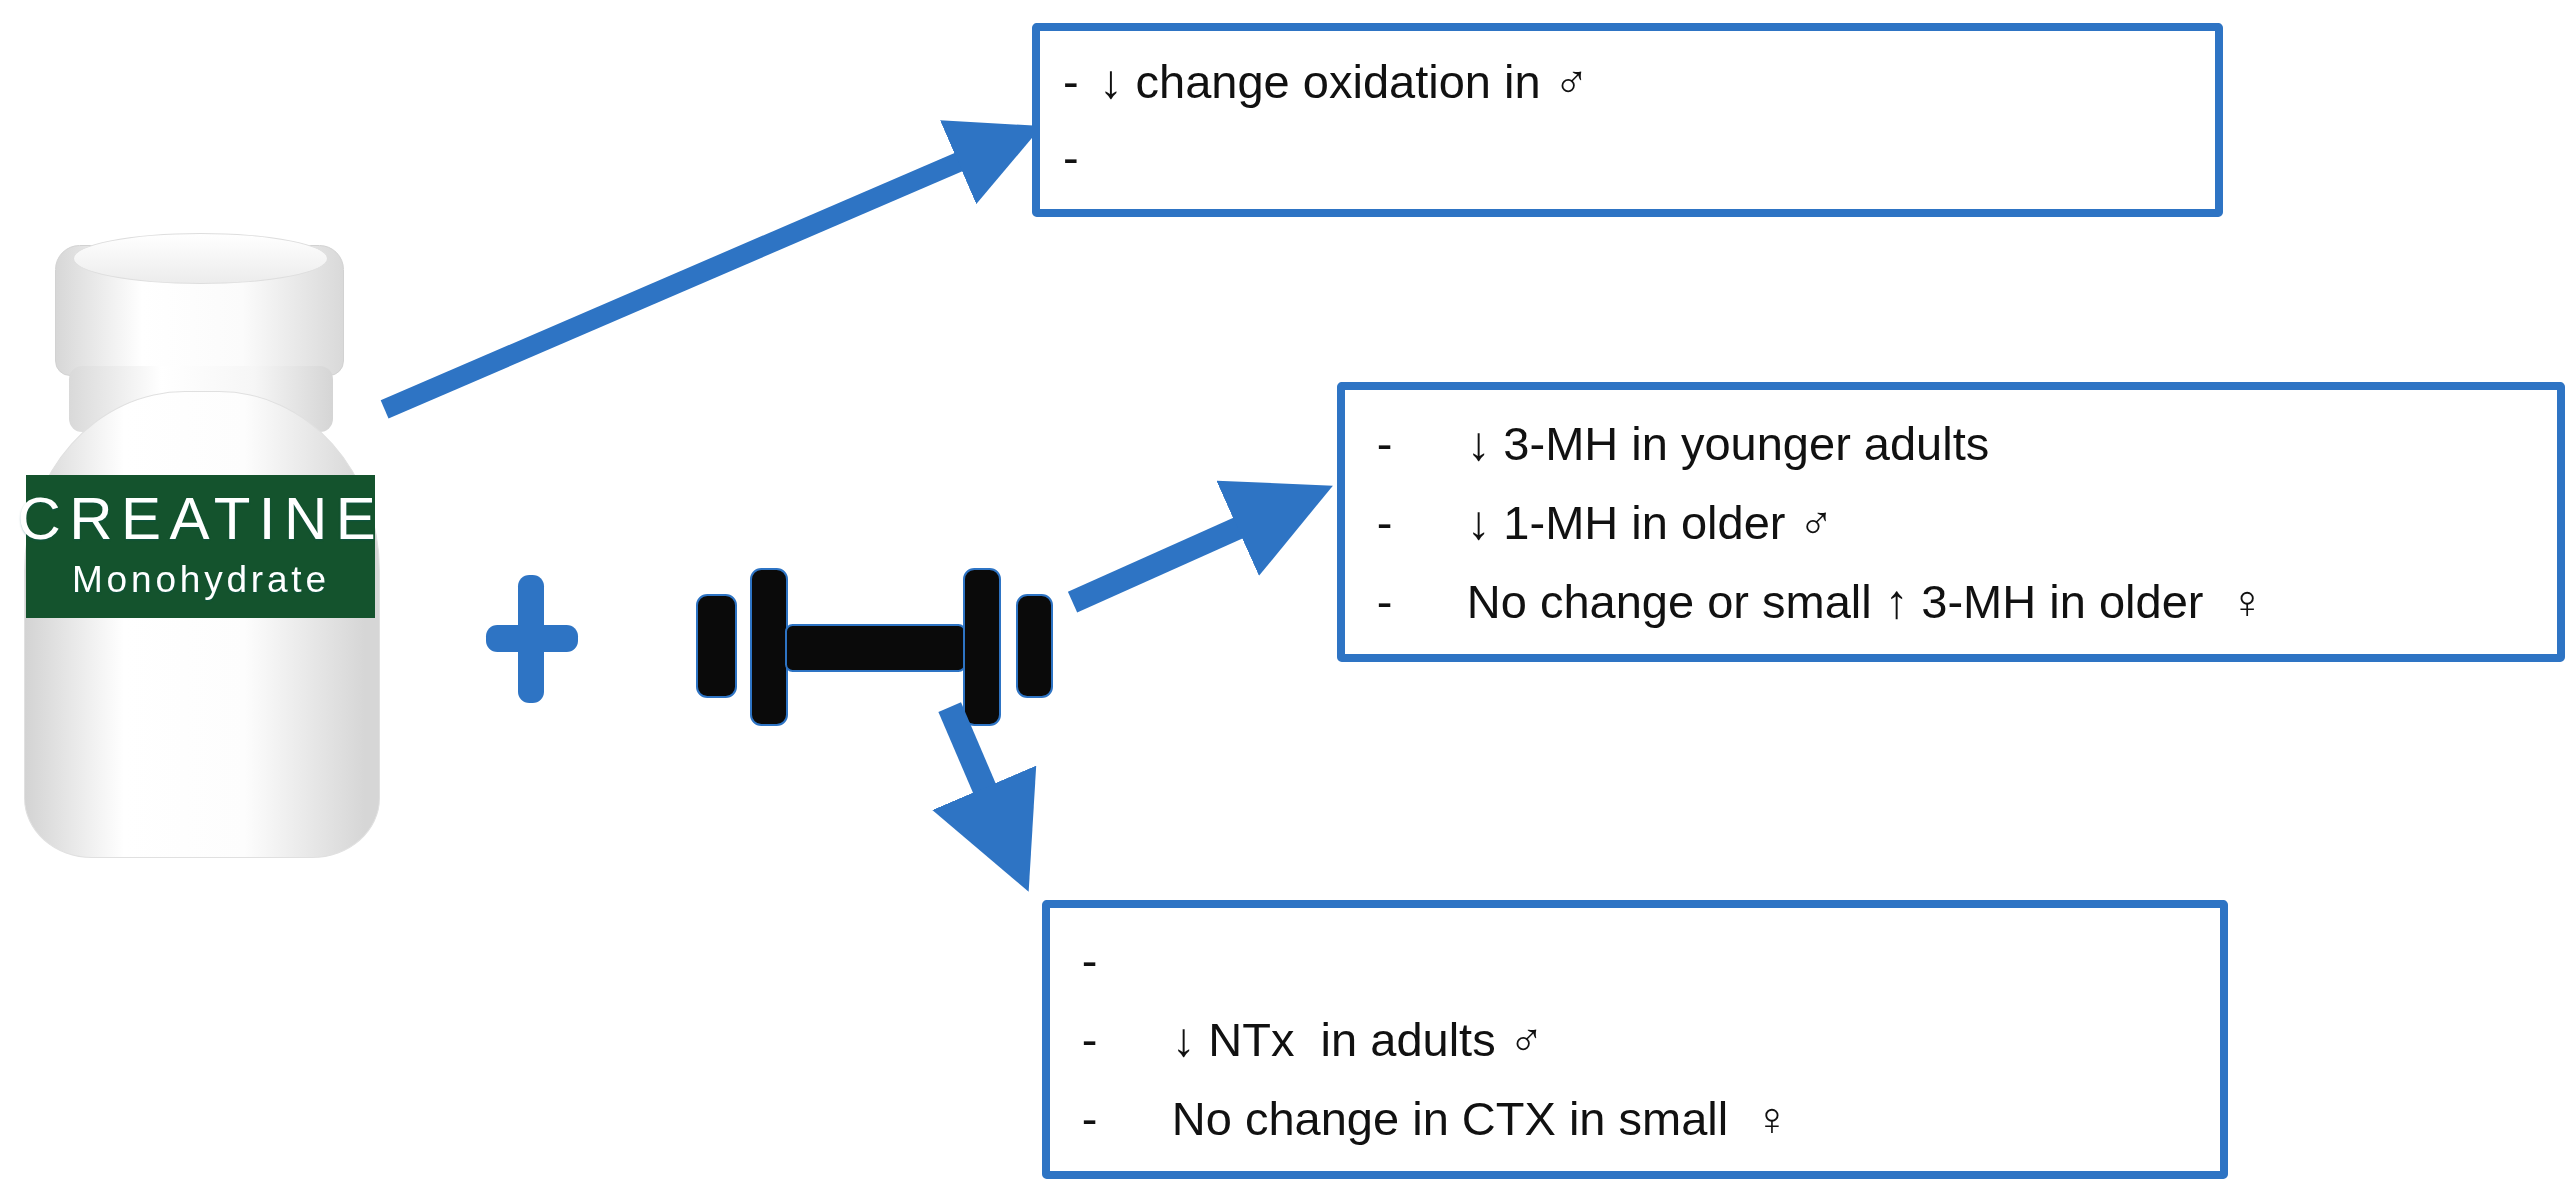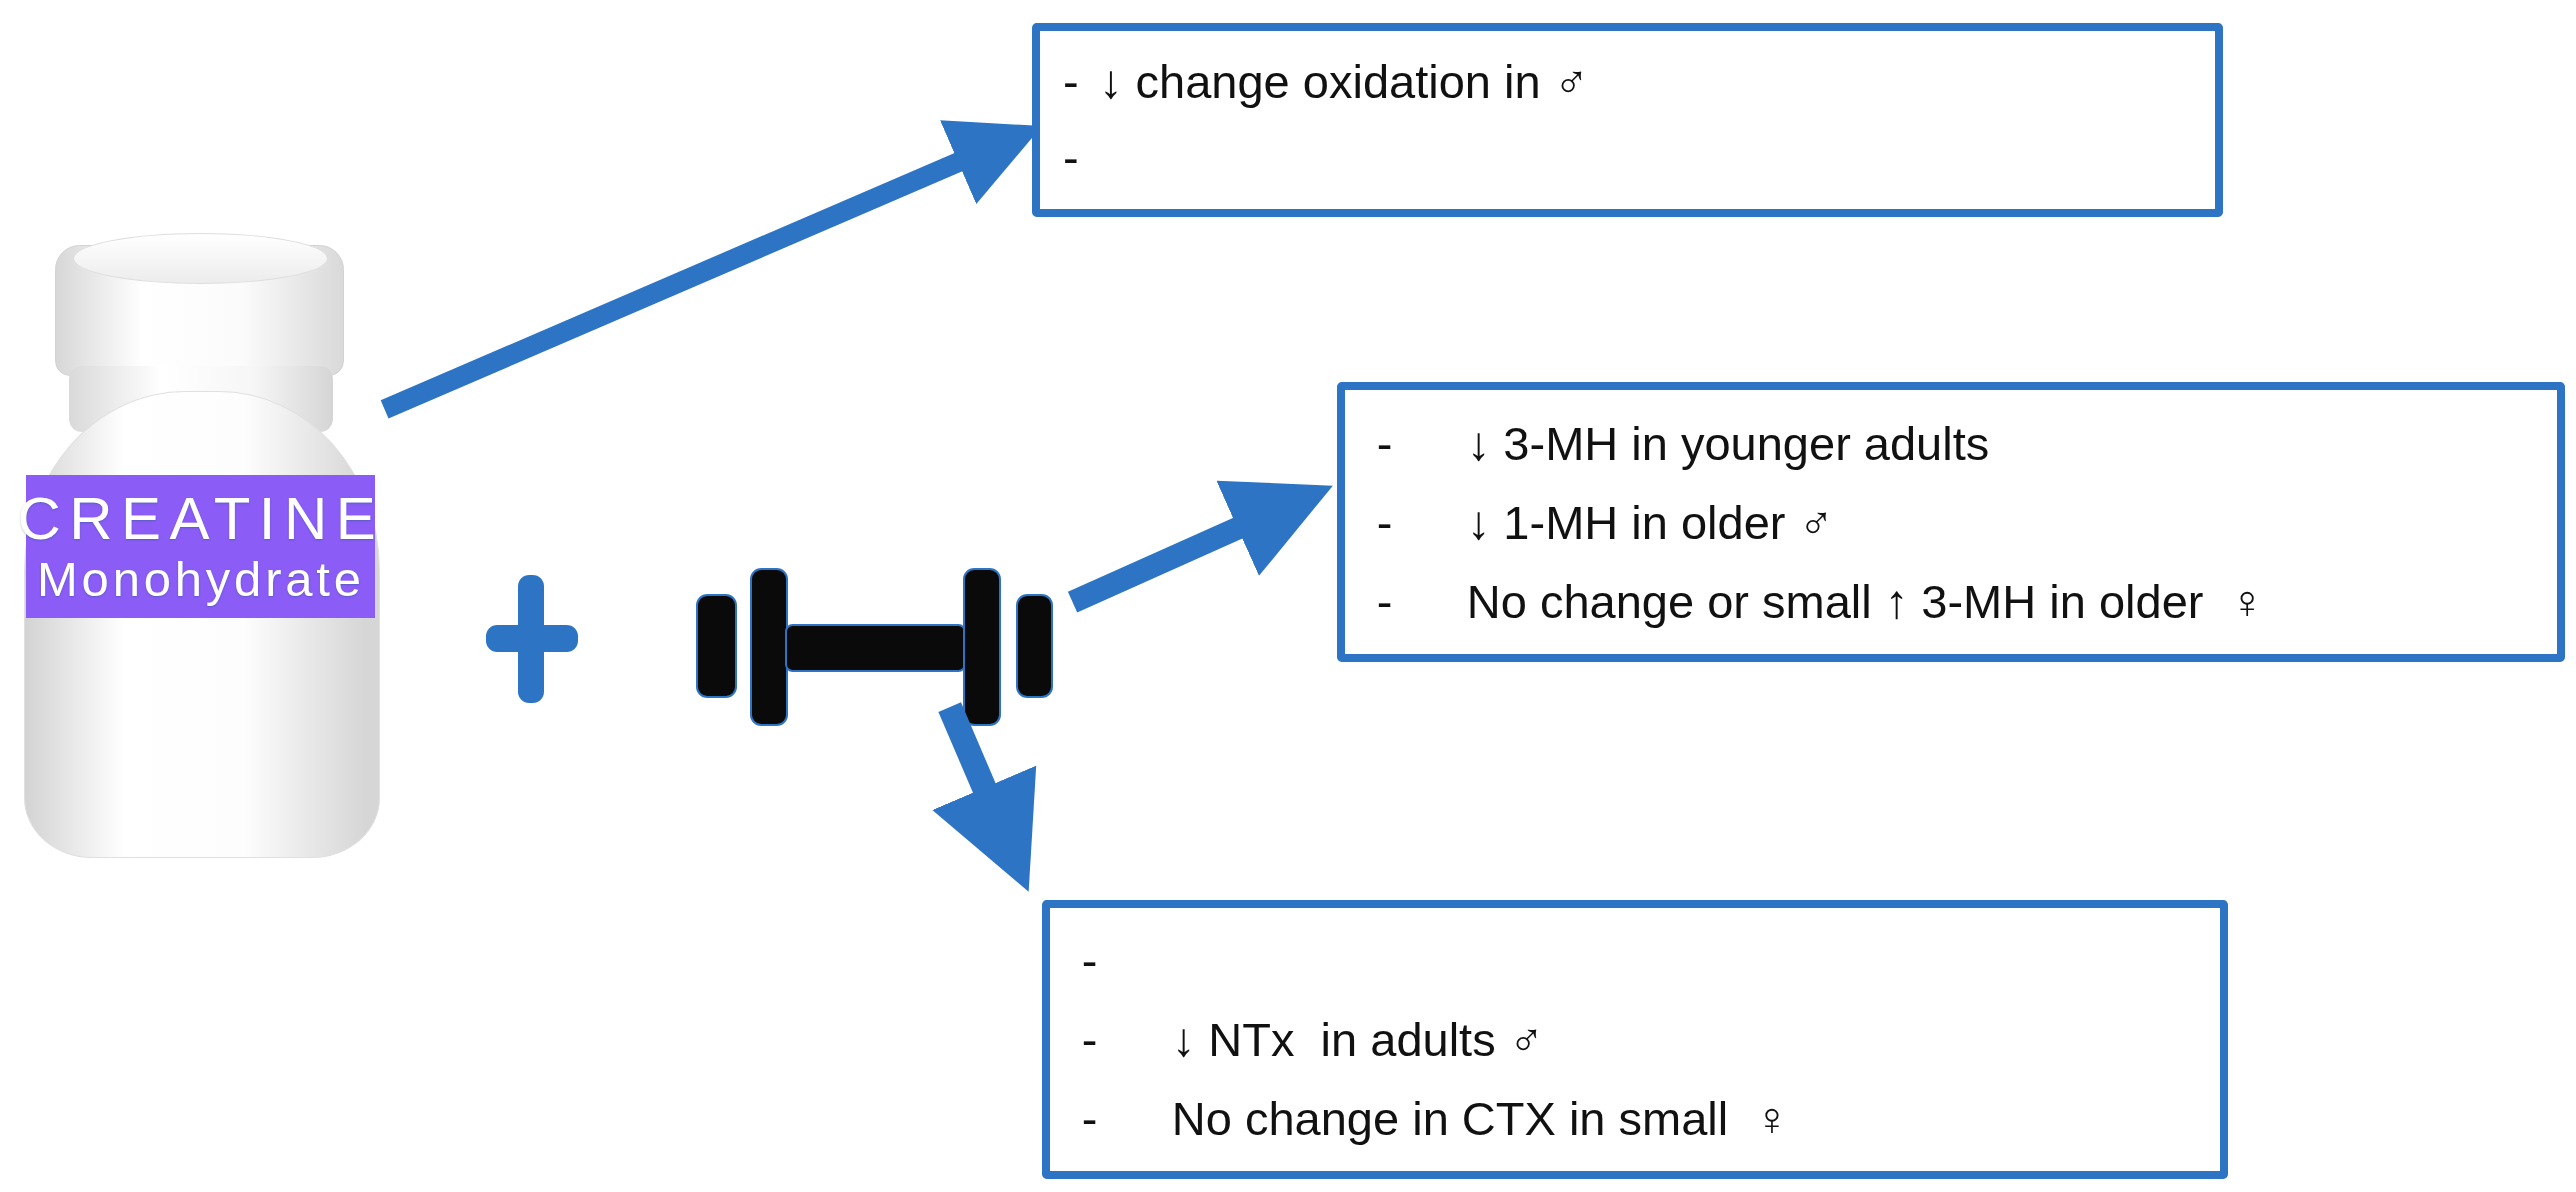--- a/index.html
+++ b/index.html
@@ -33,7 +33,7 @@
   }
   .bottle-label{
     position:absolute;left:2.8px;top:243px;width:349px;height:143px;
-    background:#8b5cf6;display:flex;flex-direction:column;align-items:center;justify-content:center;
+    background:#14532d;display:flex;flex-direction:column;align-items:center;justify-content:center;
     color:#ffffff;text-shadow:0 0.9px 1.9px rgba(0,90,110,0.35);
   }
   .bottle-label .title{font-size:60px;letter-spacing:8.5px;line-height:66px;font-weight:500;}

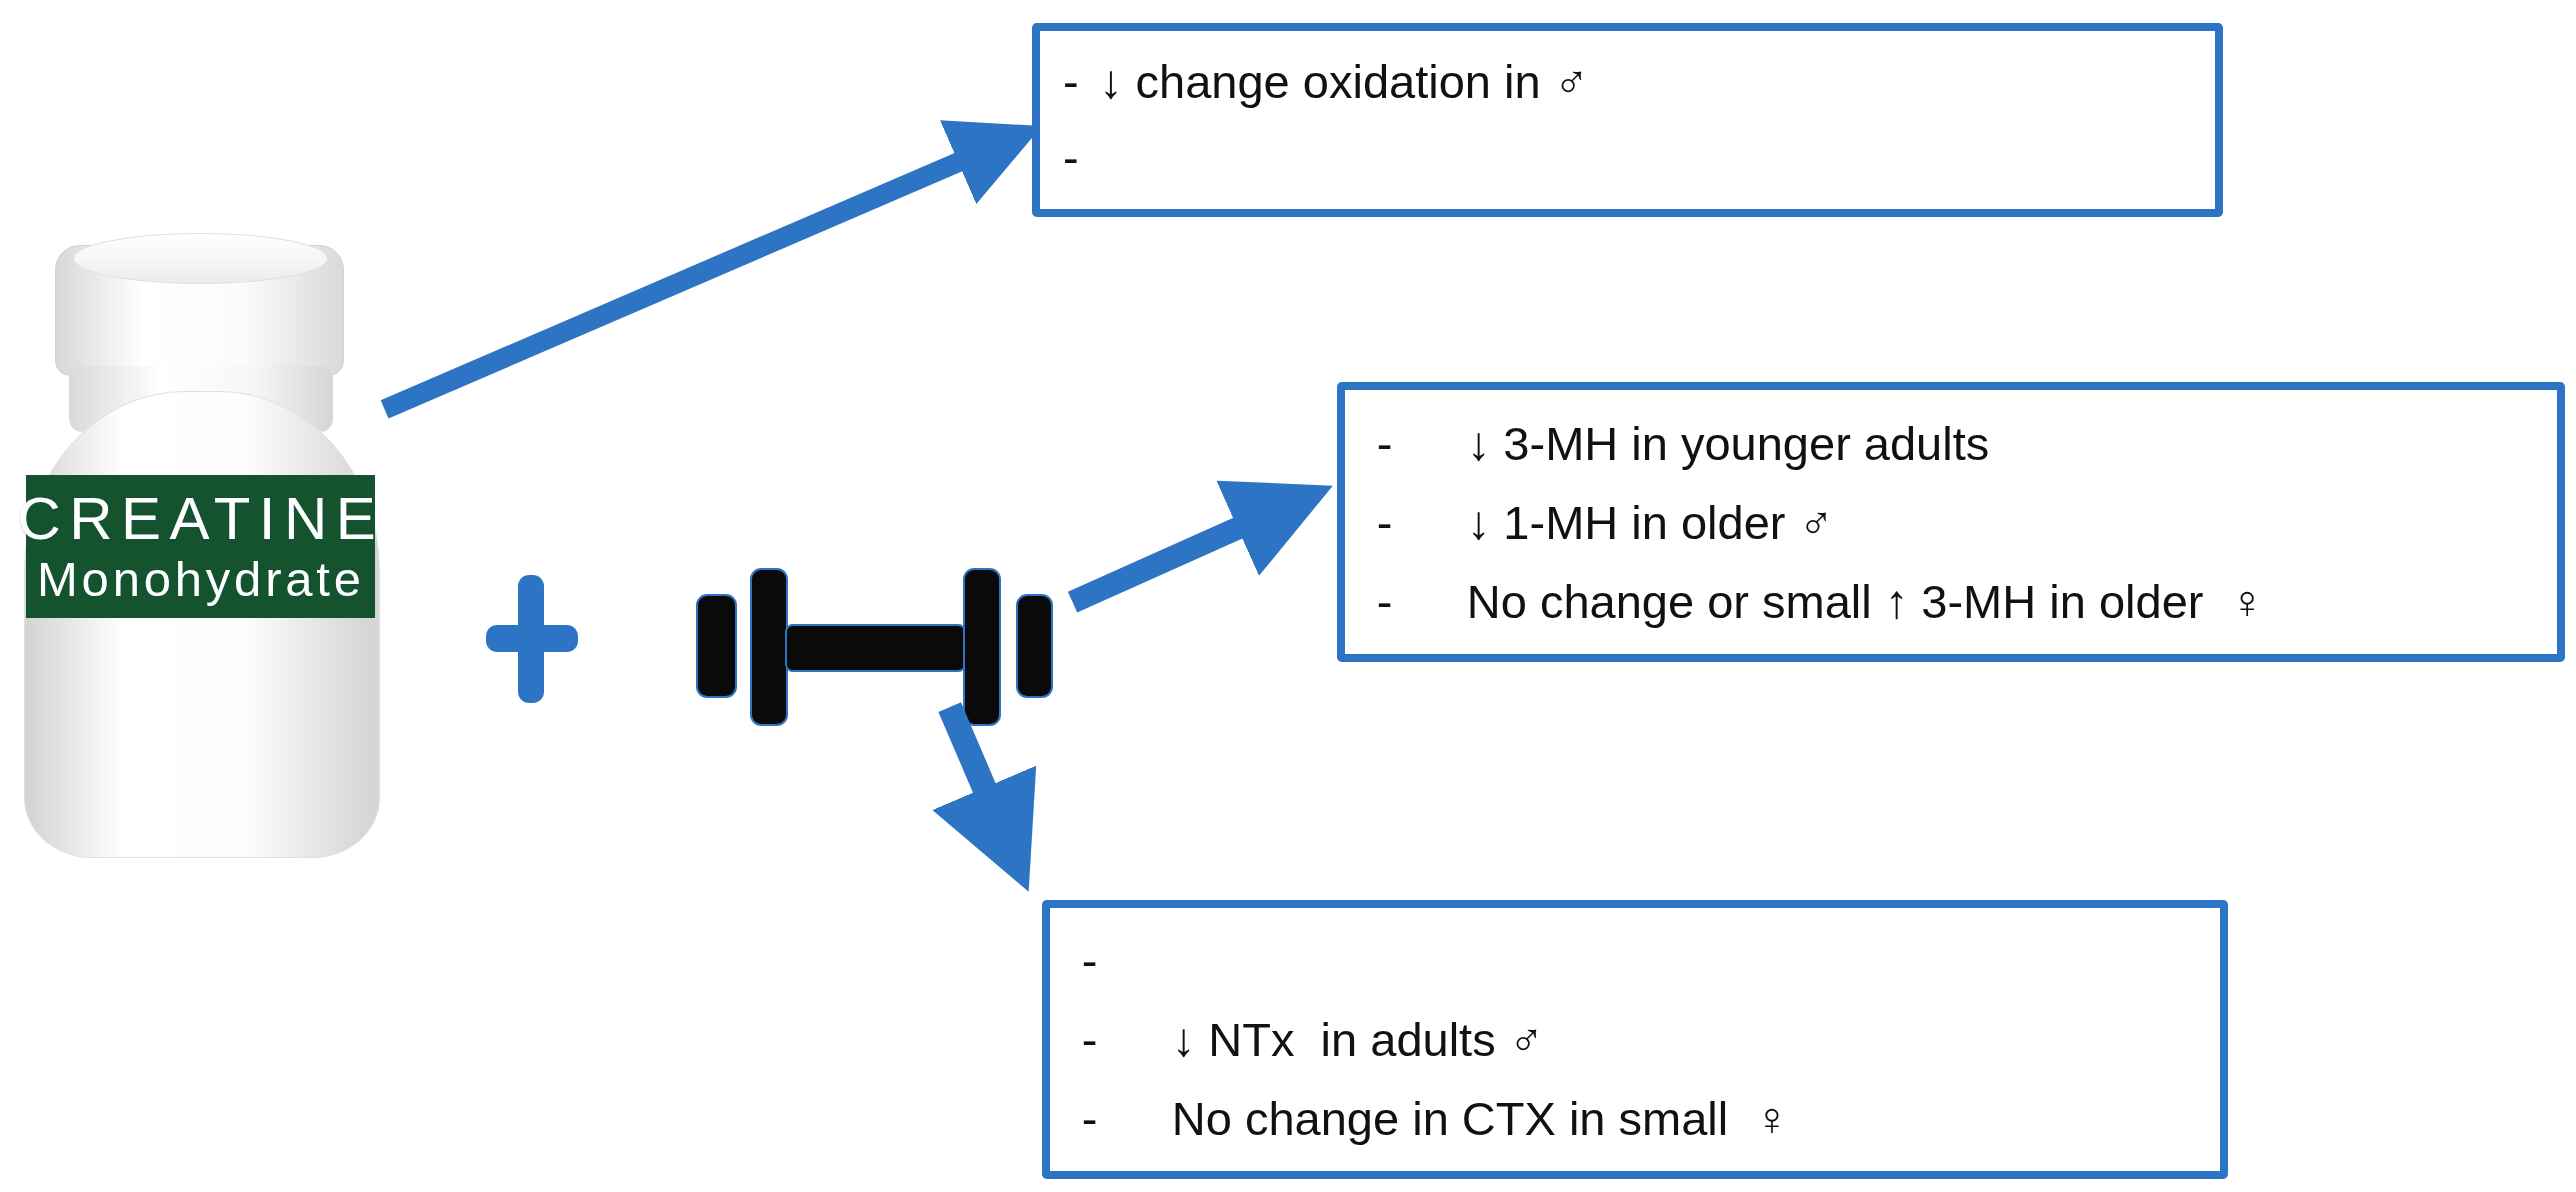--- a/index.html
+++ b/index.html
@@ -37,7 +37,7 @@
     color:#ffffff;text-shadow:0 0.9px 1.9px rgba(0,90,110,0.35);
   }
   .bottle-label .title{font-size:60px;letter-spacing:8.5px;line-height:66px;font-weight:500;}
-  .bottle-label .subtitle{font-size:49px;letter-spacing:3.8px;line-height:55px;font-weight:500;}
+  .bottle-label .subtitle{font-size:37px;letter-spacing:3.8px;line-height:55px;font-weight:500;}
 
   
   .plus{position:absolute;left:486px;top:575px;width:92px;height:128px;}

